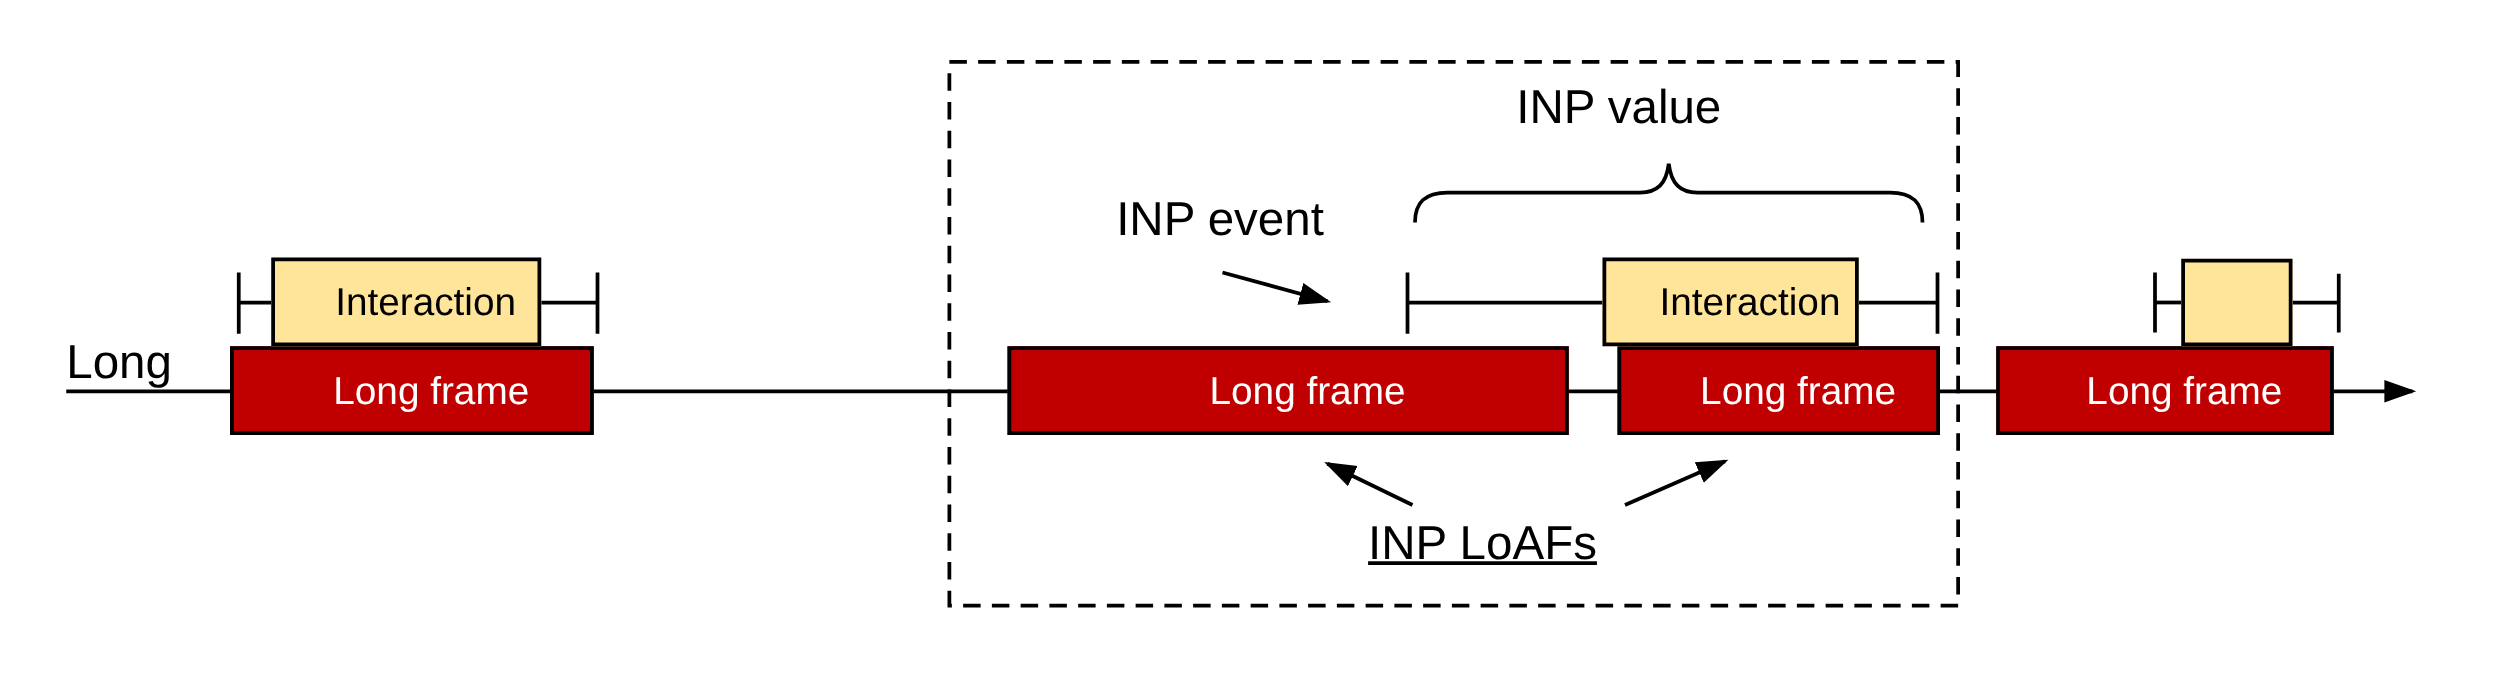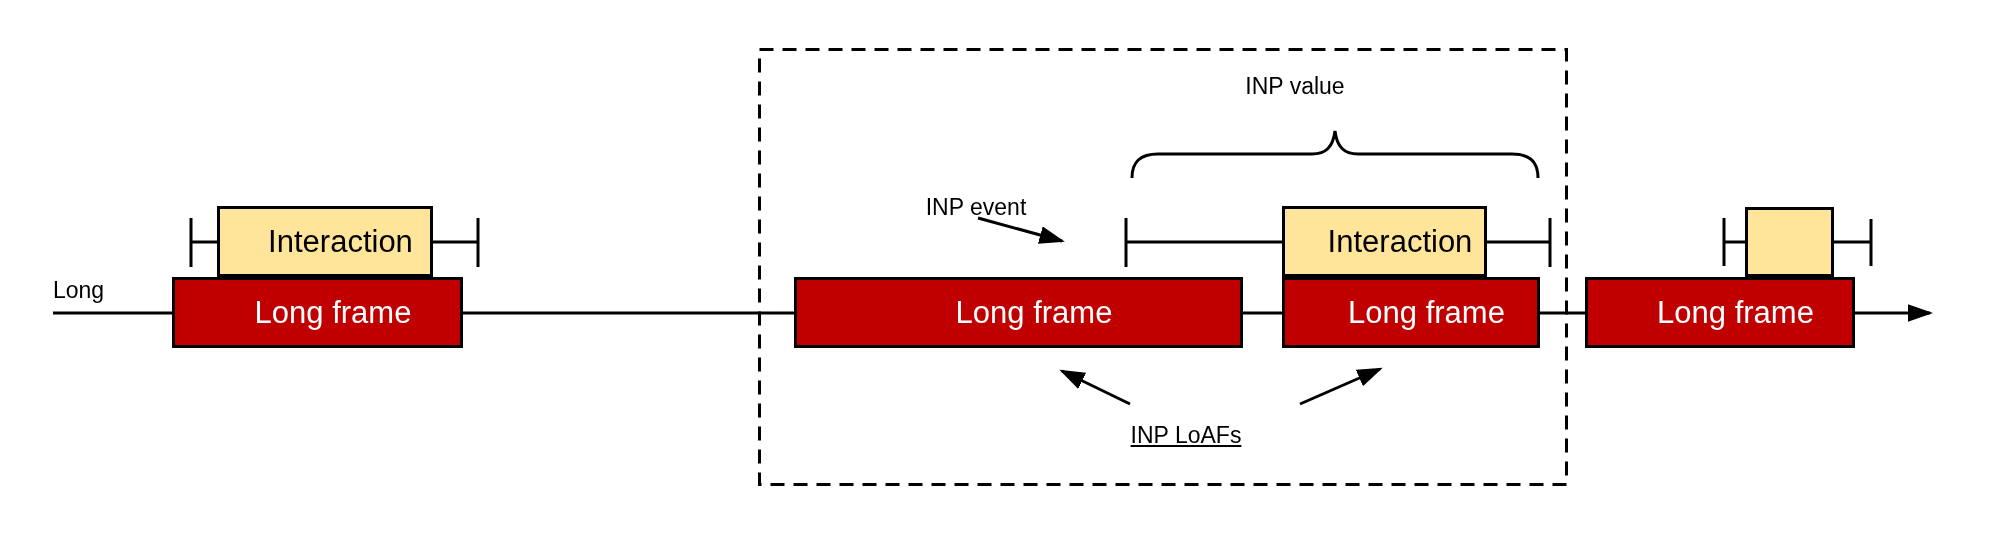--- a/index.html
+++ b/index.html
@@ -20,7 +20,7 @@
   .int1{left:217px;width:216px;}
   .int2{left:1282px;width:205px;}
   .int3{left:1745px;width:89px;top:207px;height:70px;}
-  .label{position:absolute;color:#000;font-size:23px;line-height:36px;white-space:nowrap;z-index:4;}
+  .label{position:absolute;color:#000;font-size:38px;line-height:36px;white-space:nowrap;z-index:4;}
   .lbl-time{left:53px;top:272px;}
   .lbl-center{transform:translateX(-50%);}
   .lbl-inp-value{left:1295px;top:68px;}

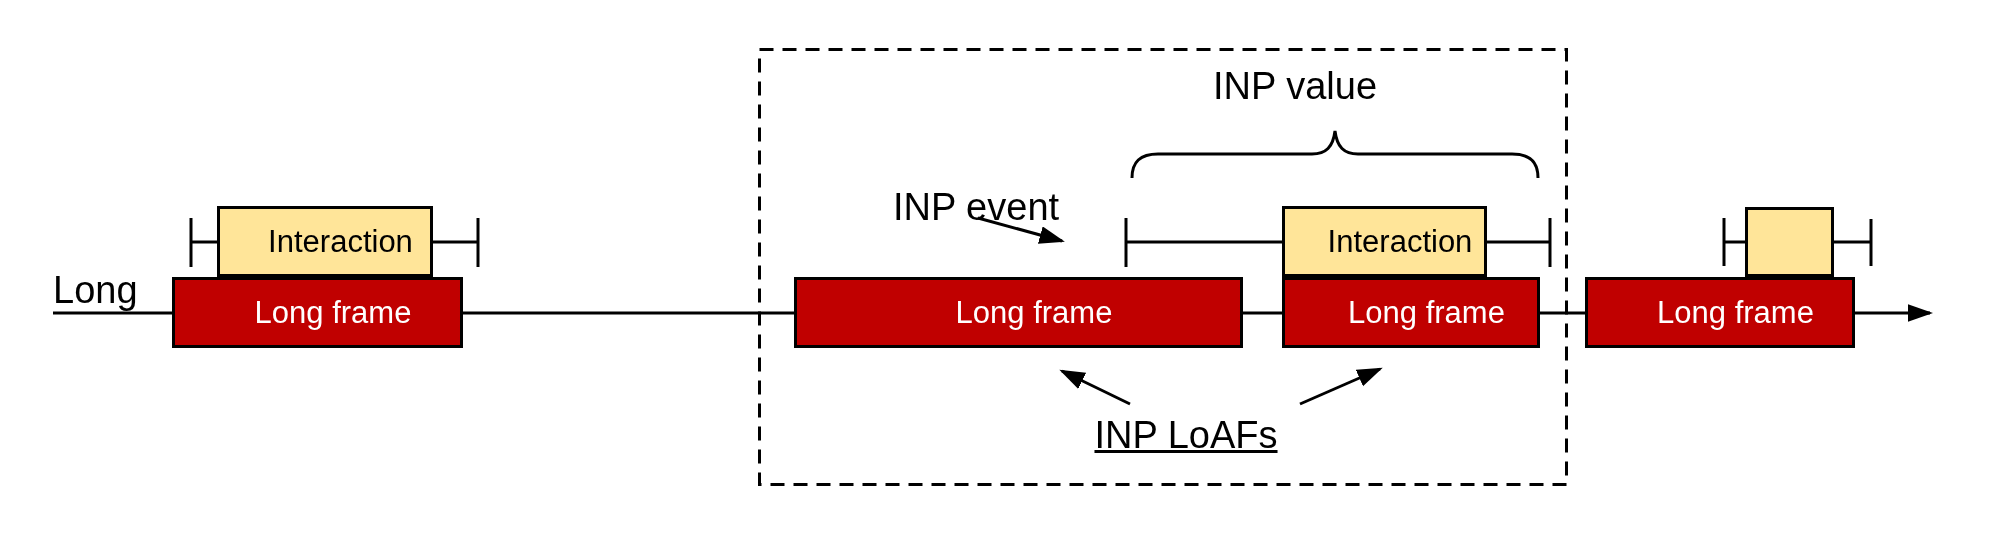--- a/index.html
+++ b/index.html
@@ -24,7 +24,7 @@
   .lbl-time{left:53px;top:272px;}
   .lbl-center{transform:translateX(-50%);}
   .lbl-inp-value{left:1295px;top:68px;}
-  .lbl-inp-event{left:976px;top:158px;margin-top:31px;}
+  .lbl-inp-event{left:976px;top:158px;}
   .lbl-inp-loafs{left:1186px;top:417px;text-decoration:underline;}
 </style>
 </head>

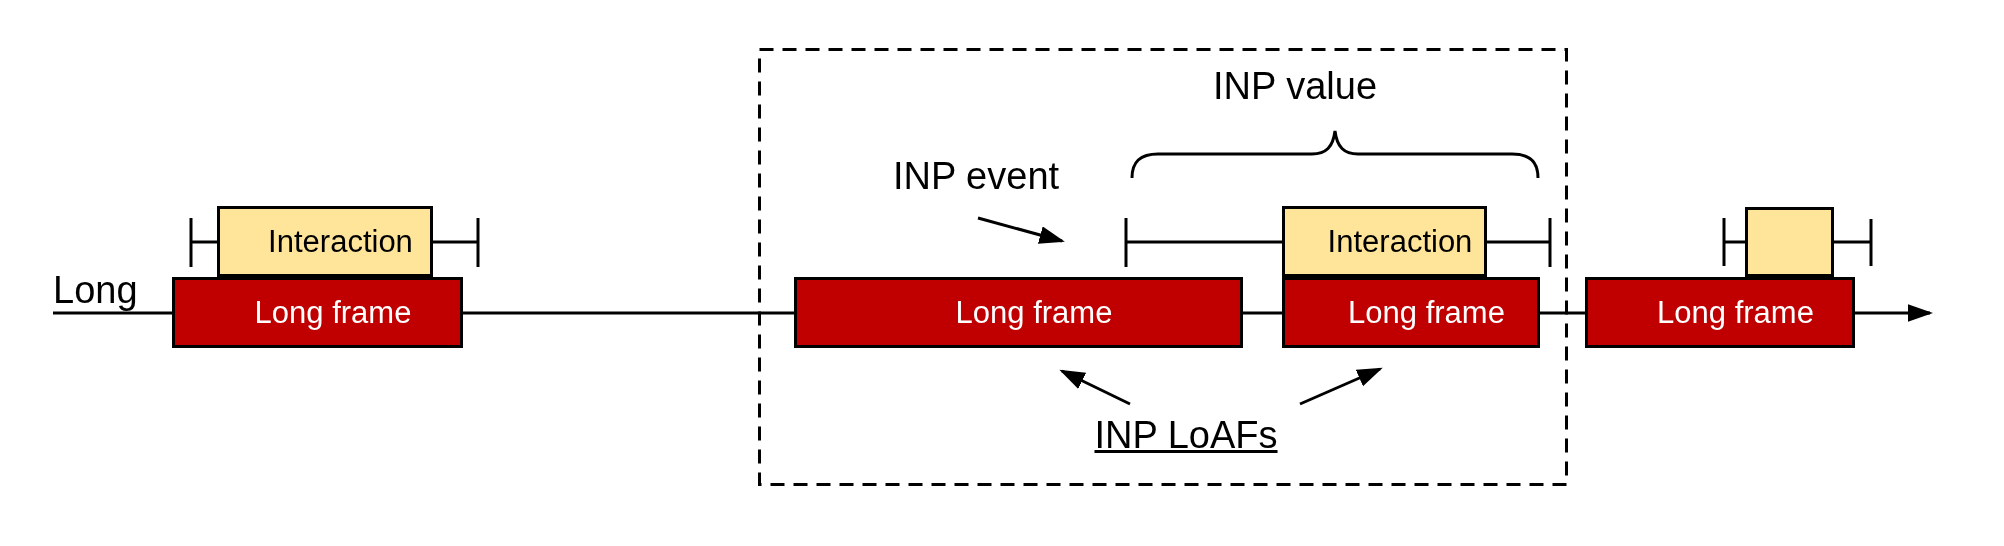--- a/index.html
+++ b/index.html
@@ -11,7 +11,7 @@
   .box{position:absolute;box-sizing:border-box;border:3px solid #000;
        display:flex;align-items:center;justify-content:center;
        font-size:31px;white-space:nowrap;padding-left:31px;}
-  .long-frame{background:var(--long-frame-fill,#c00000);color:var(--long-frame-text,#fff);top:277px;height:71px;z-index:2;}
+  .long-frame{background:var(--long-frame-fill,#c00000);color:var(--long-frame-text,#fff);top:277px;height:71px;z-index:2;margin-left:12px;}
   .interaction{background:var(--interaction-fill,#ffe599);color:var(--interaction-text,#000);top:206px;height:71px;z-index:3;}
   .lf1{left:172px;width:291px;}
   .lf2{left:794px;width:449px;}

